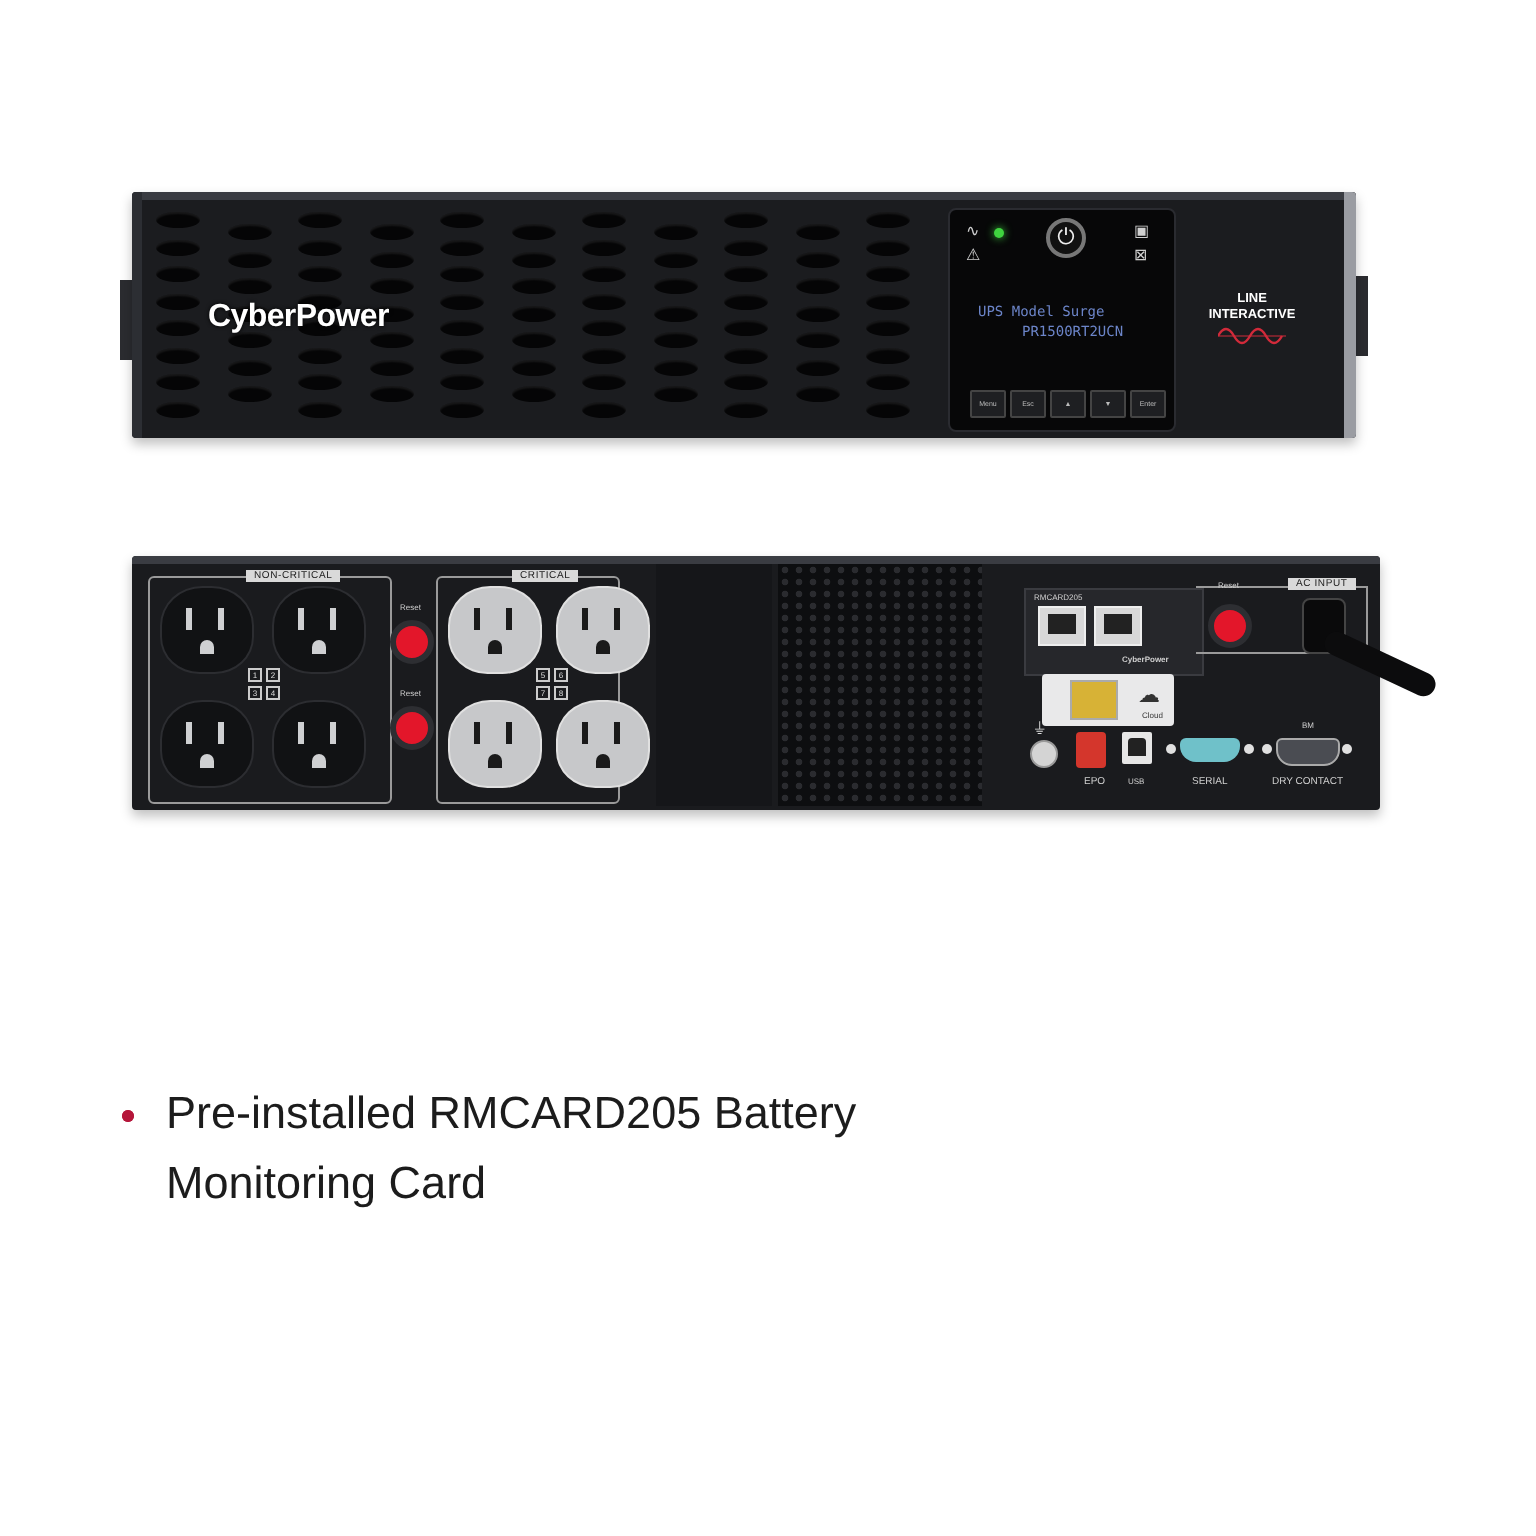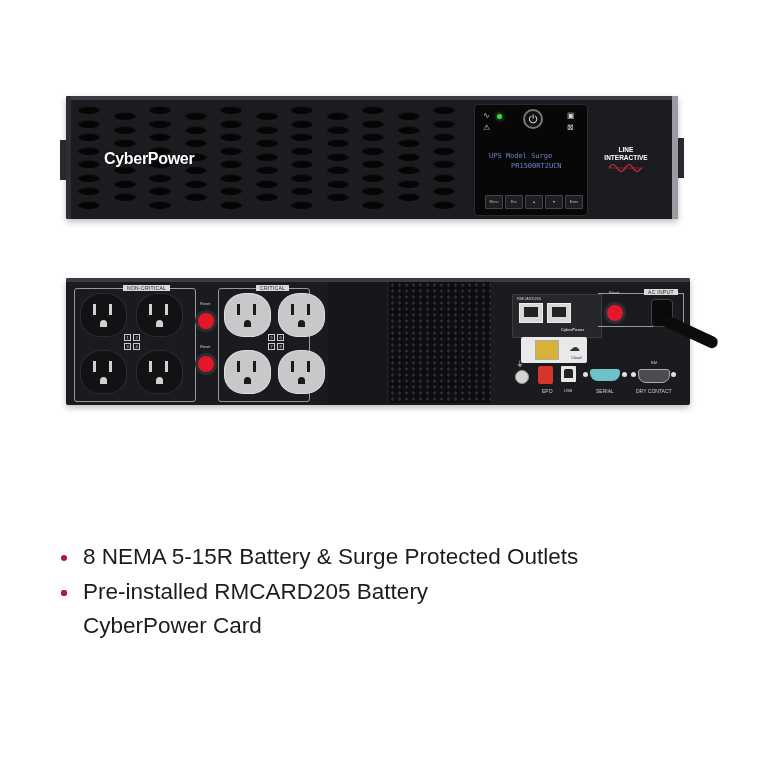--- a/index.html
+++ b/index.html
@@ -299,7 +299,6 @@
 <div class="cord" style="left:660px;top:326px;"></div>
 
 <ul class="bullets">
-  <li><span class="dot"></span><span>8 NEMA 5-15R Battery &amp; Surge Protected Outlets</span></li>
   <li><span class="dot"></span></li>
   <li><span class="dot"></span><span>Pre-installed RMCARD205 Battery</span></li>
   <li><span>CyberPower Card</span></li>

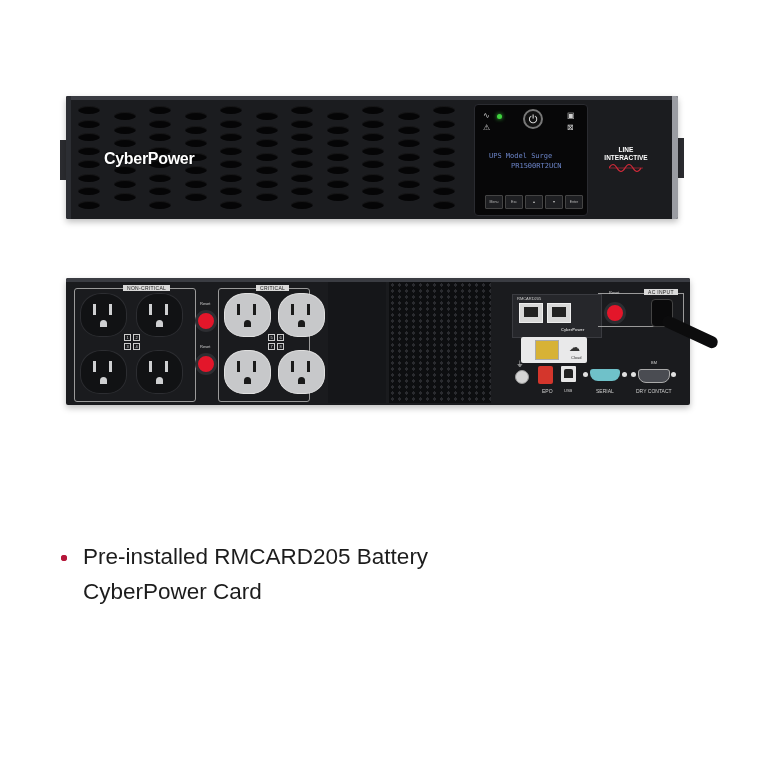--- a/index.html
+++ b/index.html
@@ -301,7 +301,7 @@
 <ul class="bullets">
   <li><span class="dot"></span></li>
   <li><span class="dot"></span><span>Pre-installed RMCARD205 Battery</span></li>
-  <li><span>CyberPower Card</span></li>
+  <li><span>Monitoring Card</span></li>
 </ul>
 
 </body></html>

